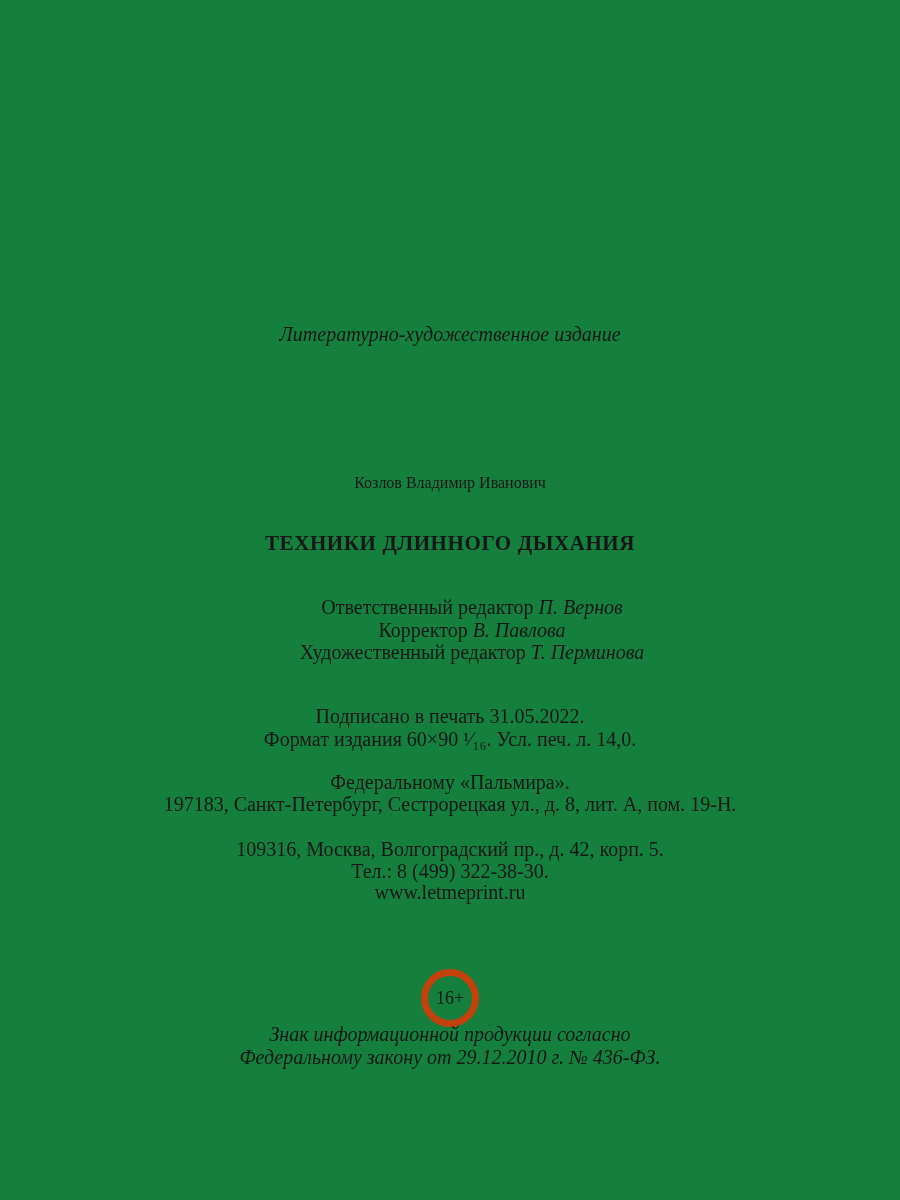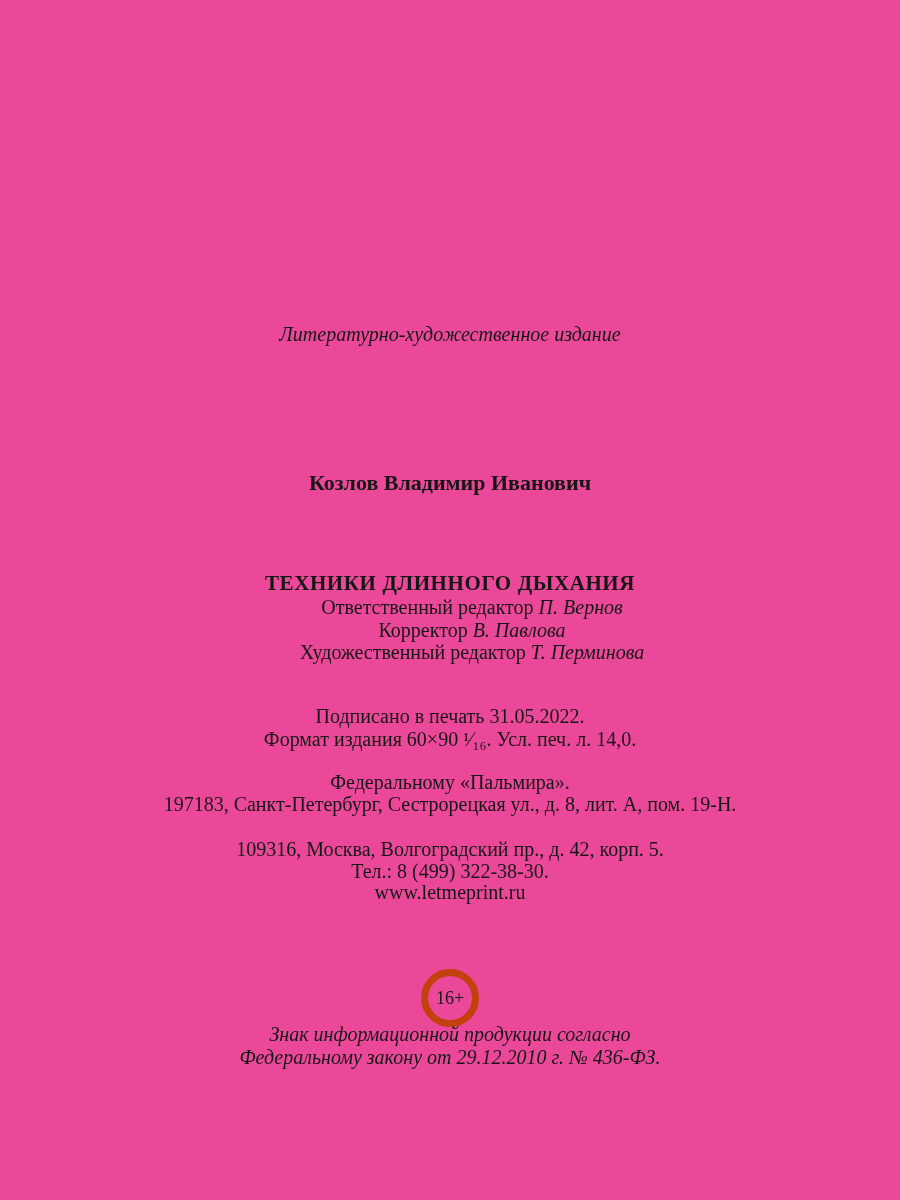--- a/index.html
+++ b/index.html
@@ -18,7 +18,7 @@
     position: relative;
     width: 900px;
     height: 1200px;
-    background: #ec4899;
+    background: #15803d;
   }
   .line-block {
     position: absolute;

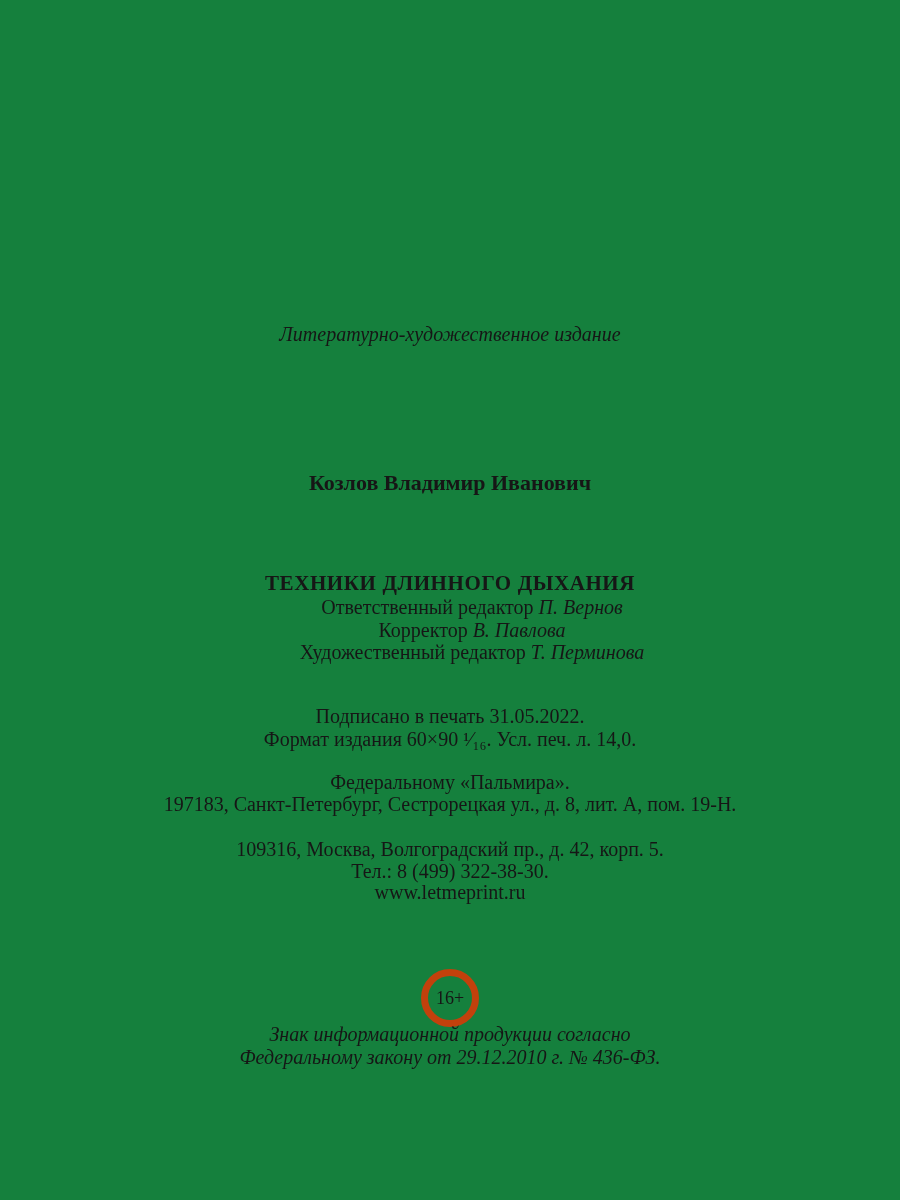--- a/index.html
+++ b/index.html
@@ -35,8 +35,8 @@
   }
   .author {
     top: 470px;
-    font-size: 22px;
-    font-weight: bold;
+    font-size: 16px;
+    font-weight: normal;
     line-height: 26px;
   }
   .book-title {

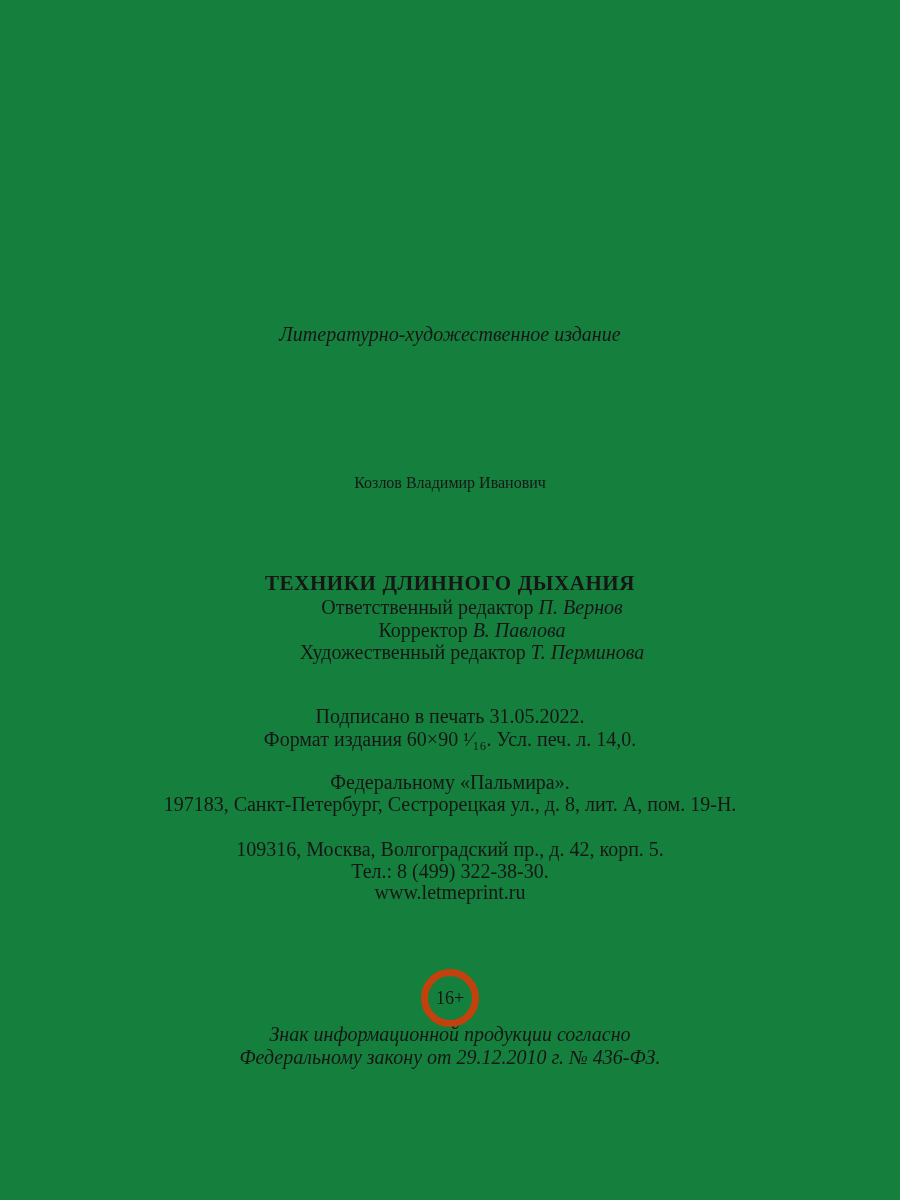--- a/index.html
+++ b/index.html
@@ -45,7 +45,6 @@
     font-weight: bold;
     letter-spacing: 0.6px;
     line-height: 25px;
-    margin-top: 40px;
   }
   .credits {
     top: 596px;

